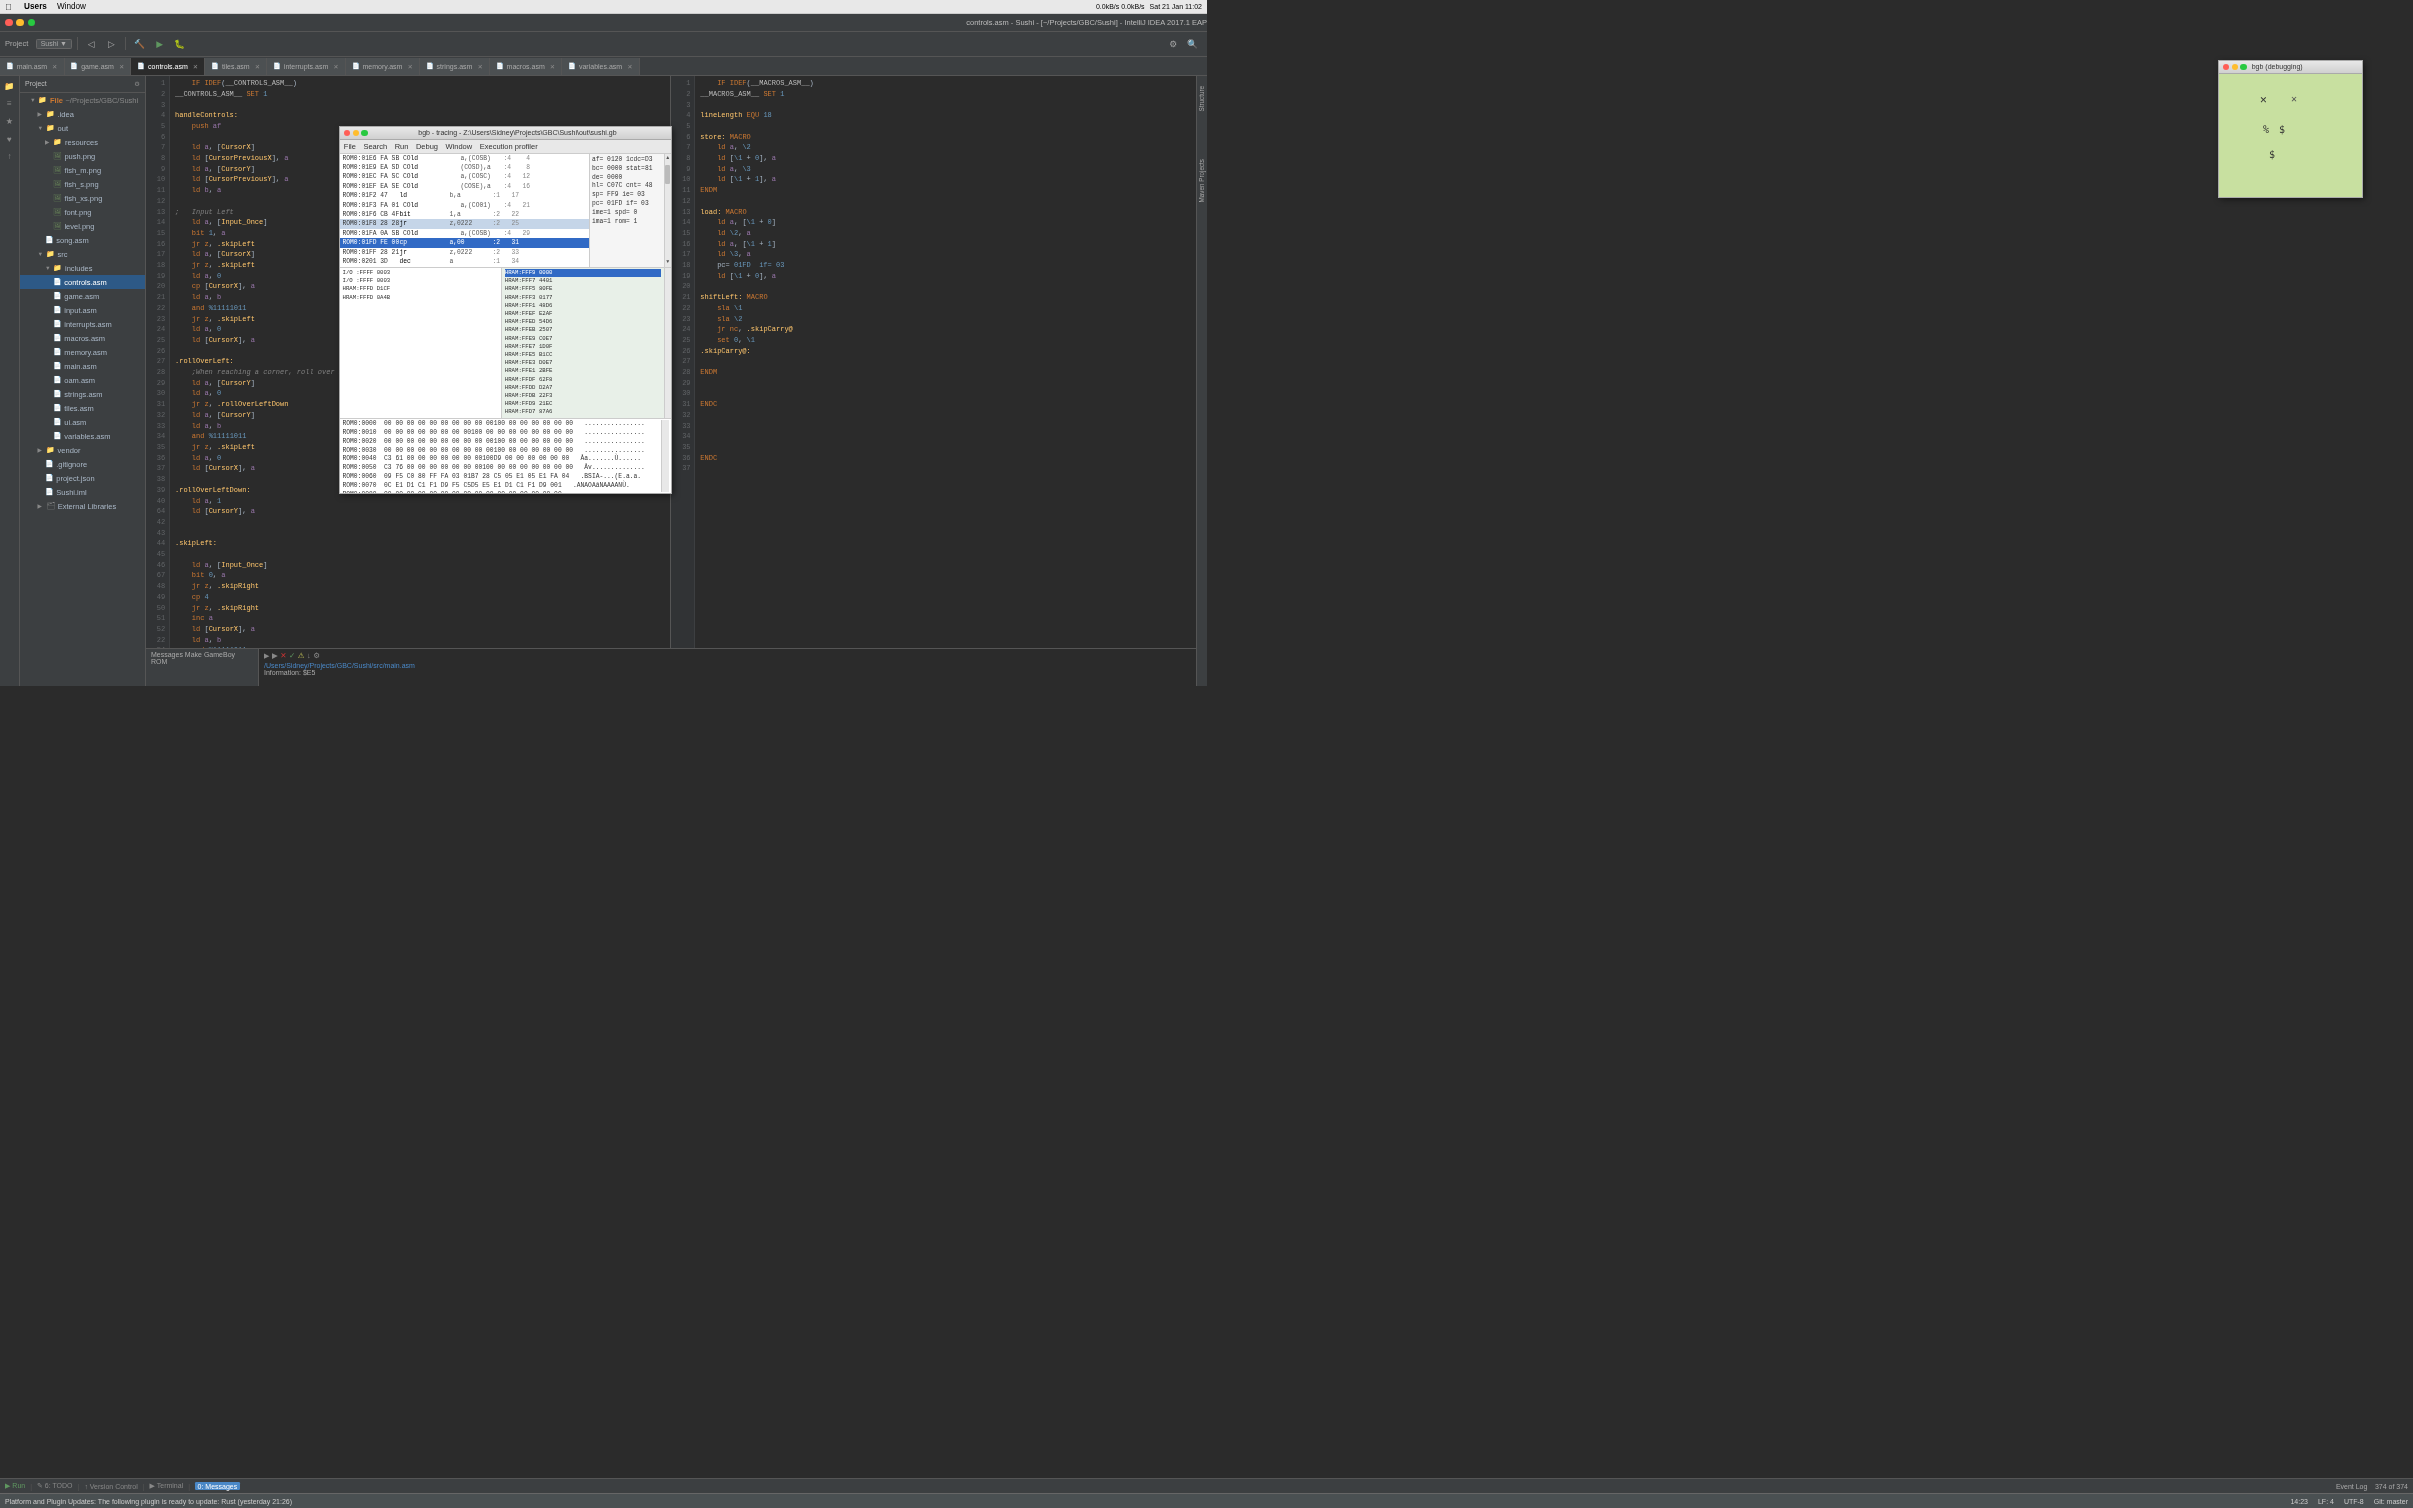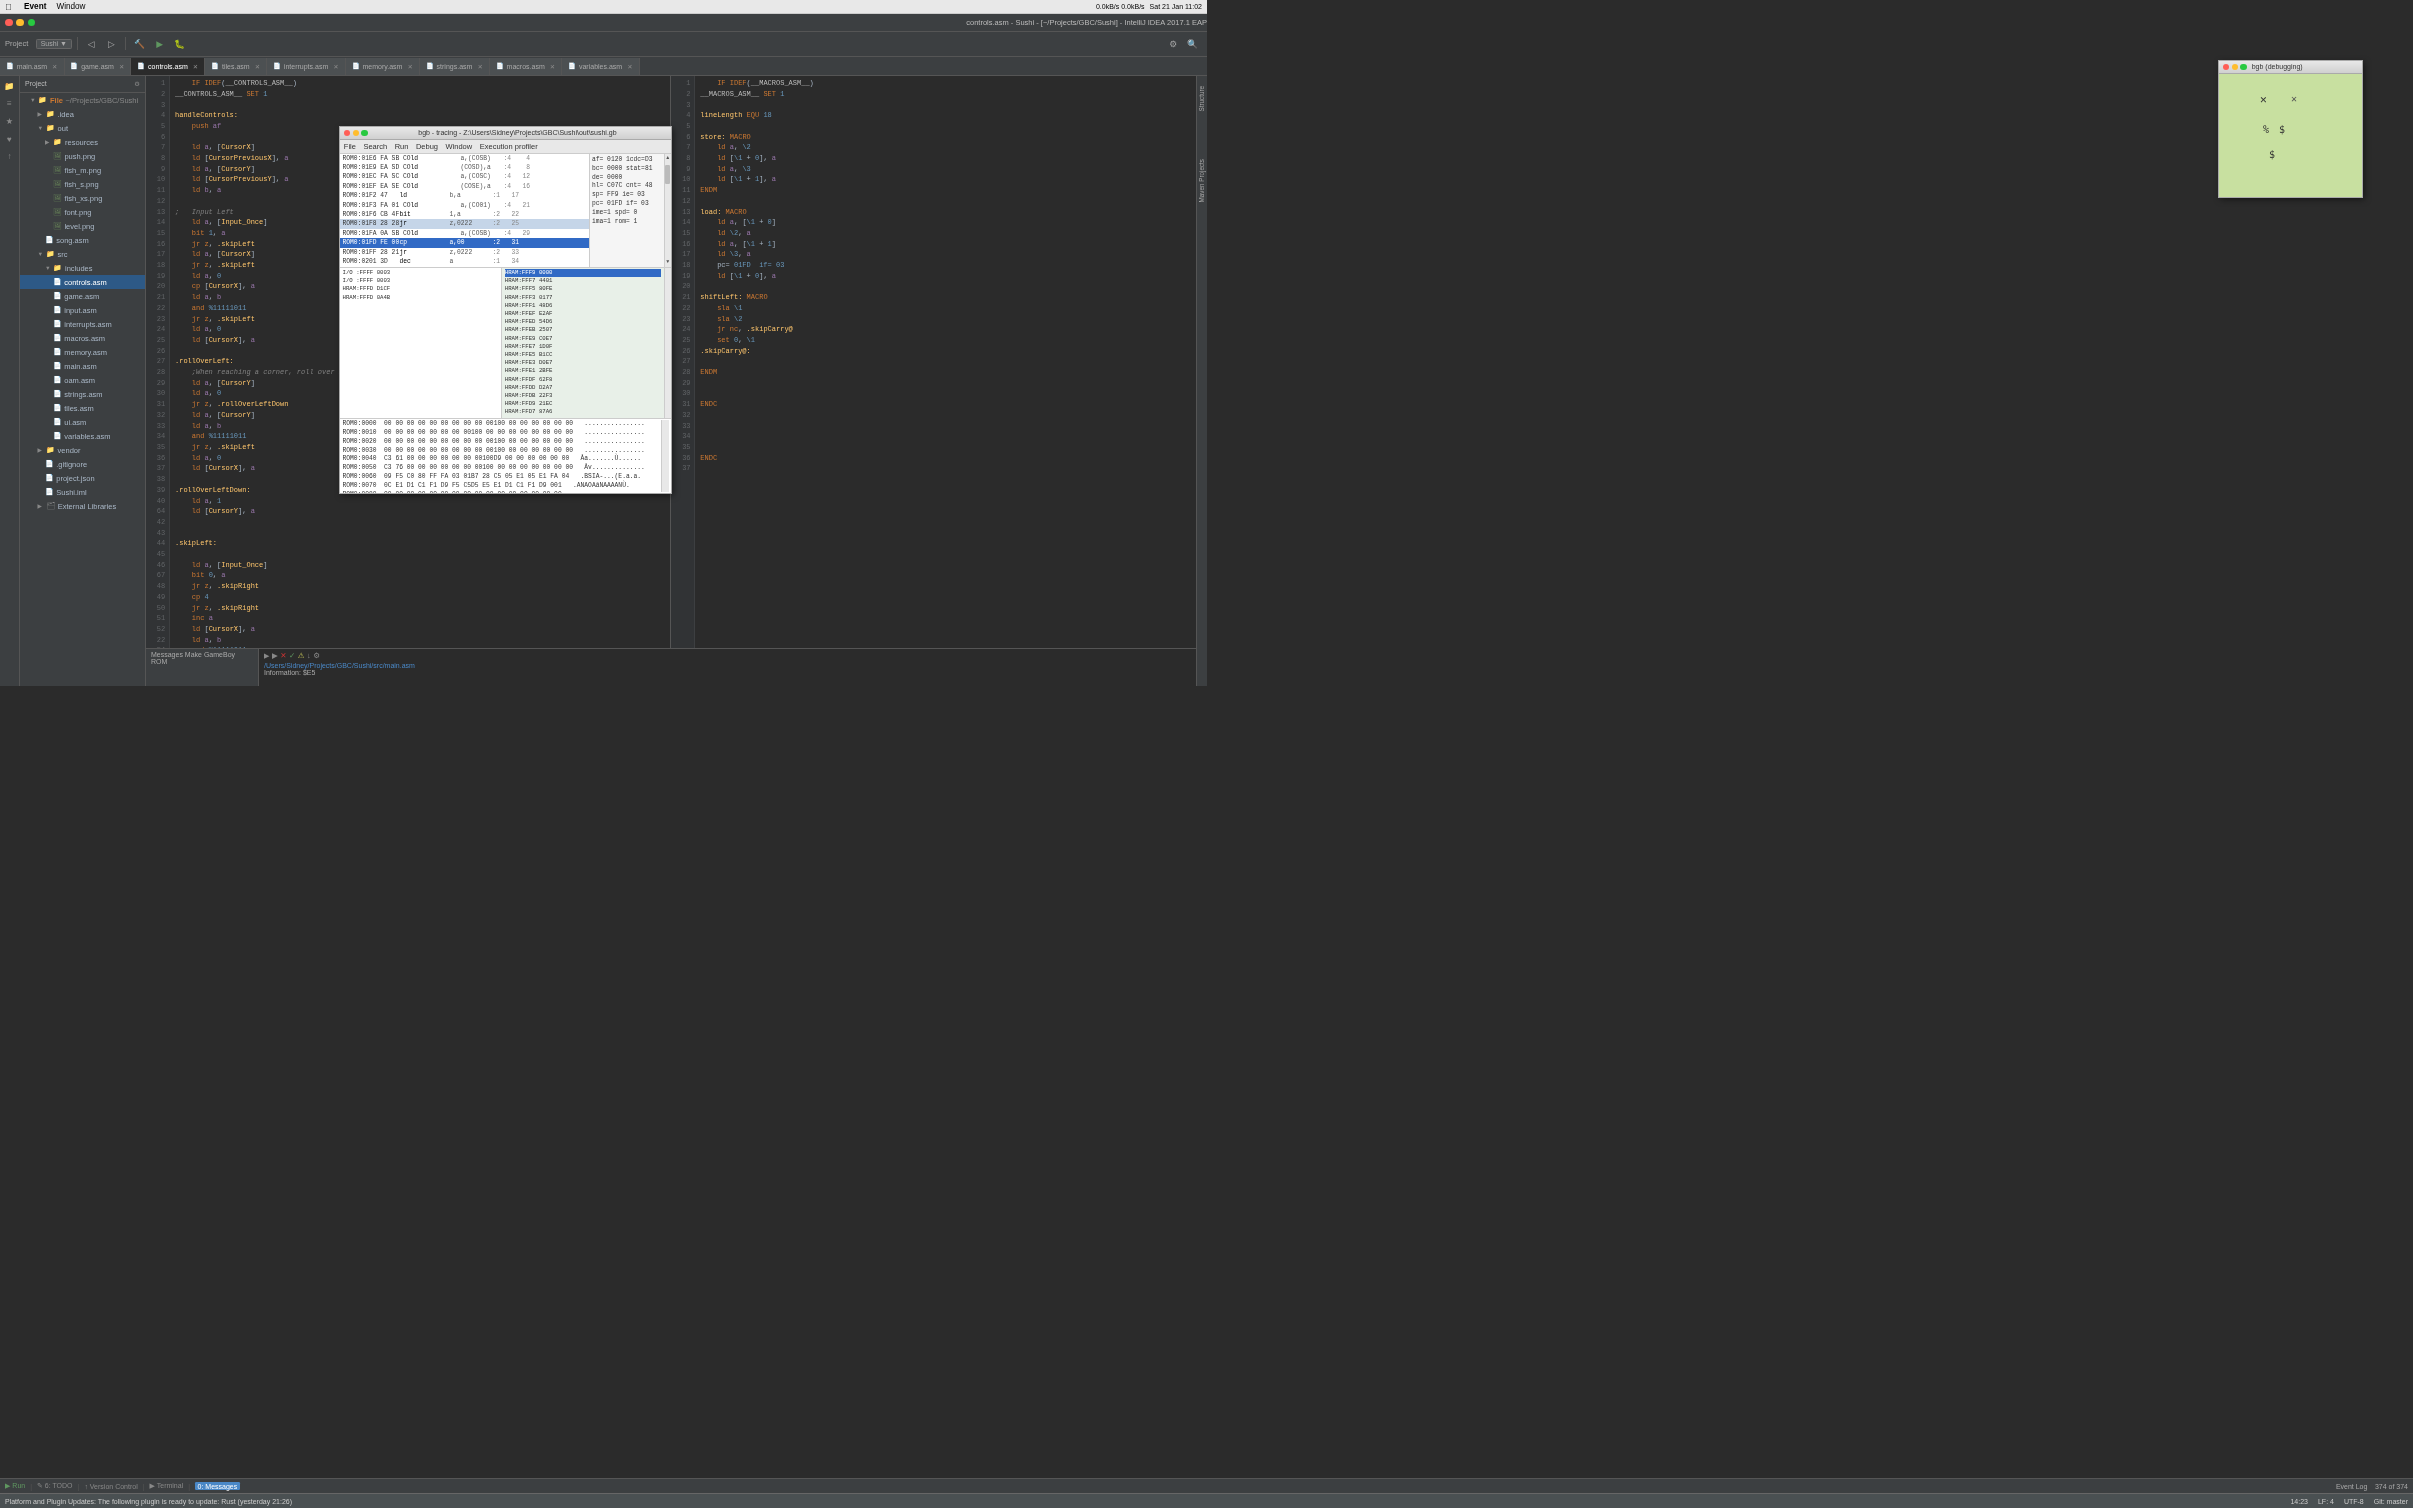--- a/index.html
+++ b/index.html
@@ -493,7 +493,7 @@
 
 <div id="menu-bar">
   <span class="apple-logo"></span>
-  <span class="menu-item bold">Event</span>
+  <span class="menu-item bold">Users</span>
   <span class="menu-item">Window</span>
   <div class="right-items">
     <span>0.0kB/s 0.0kB/s</span>

